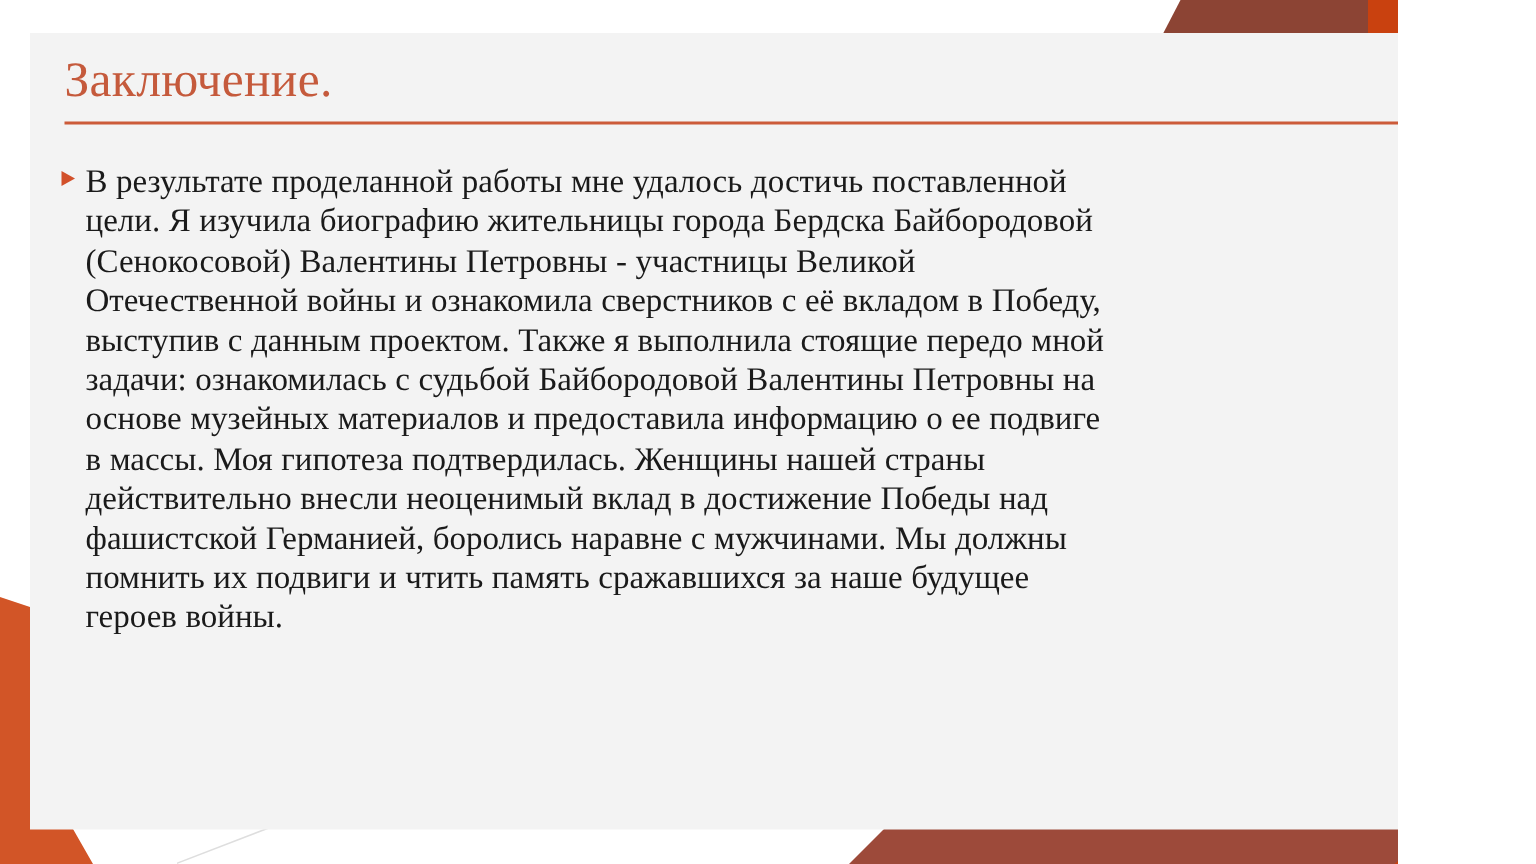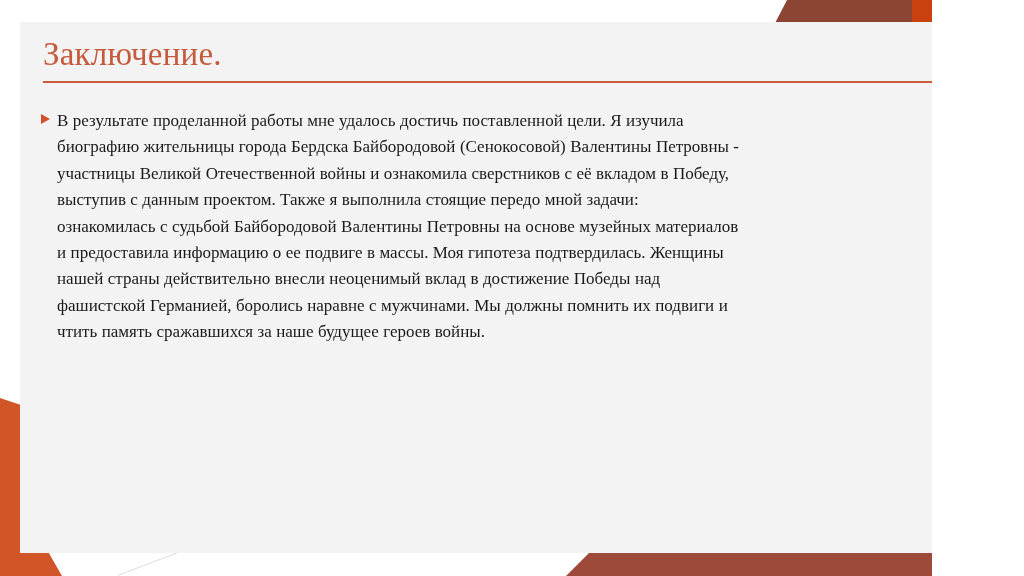--- a/index.html
+++ b/index.html
@@ -143,7 +143,7 @@
     margin: 0;
     padding-left: 17px;
     font-family: "Liberation Serif", serif;
-    font-size: 17px;
+    font-size: 22px;
     line-height: 26.4px;
     color: #1a1a1a;
     text-align: left;

